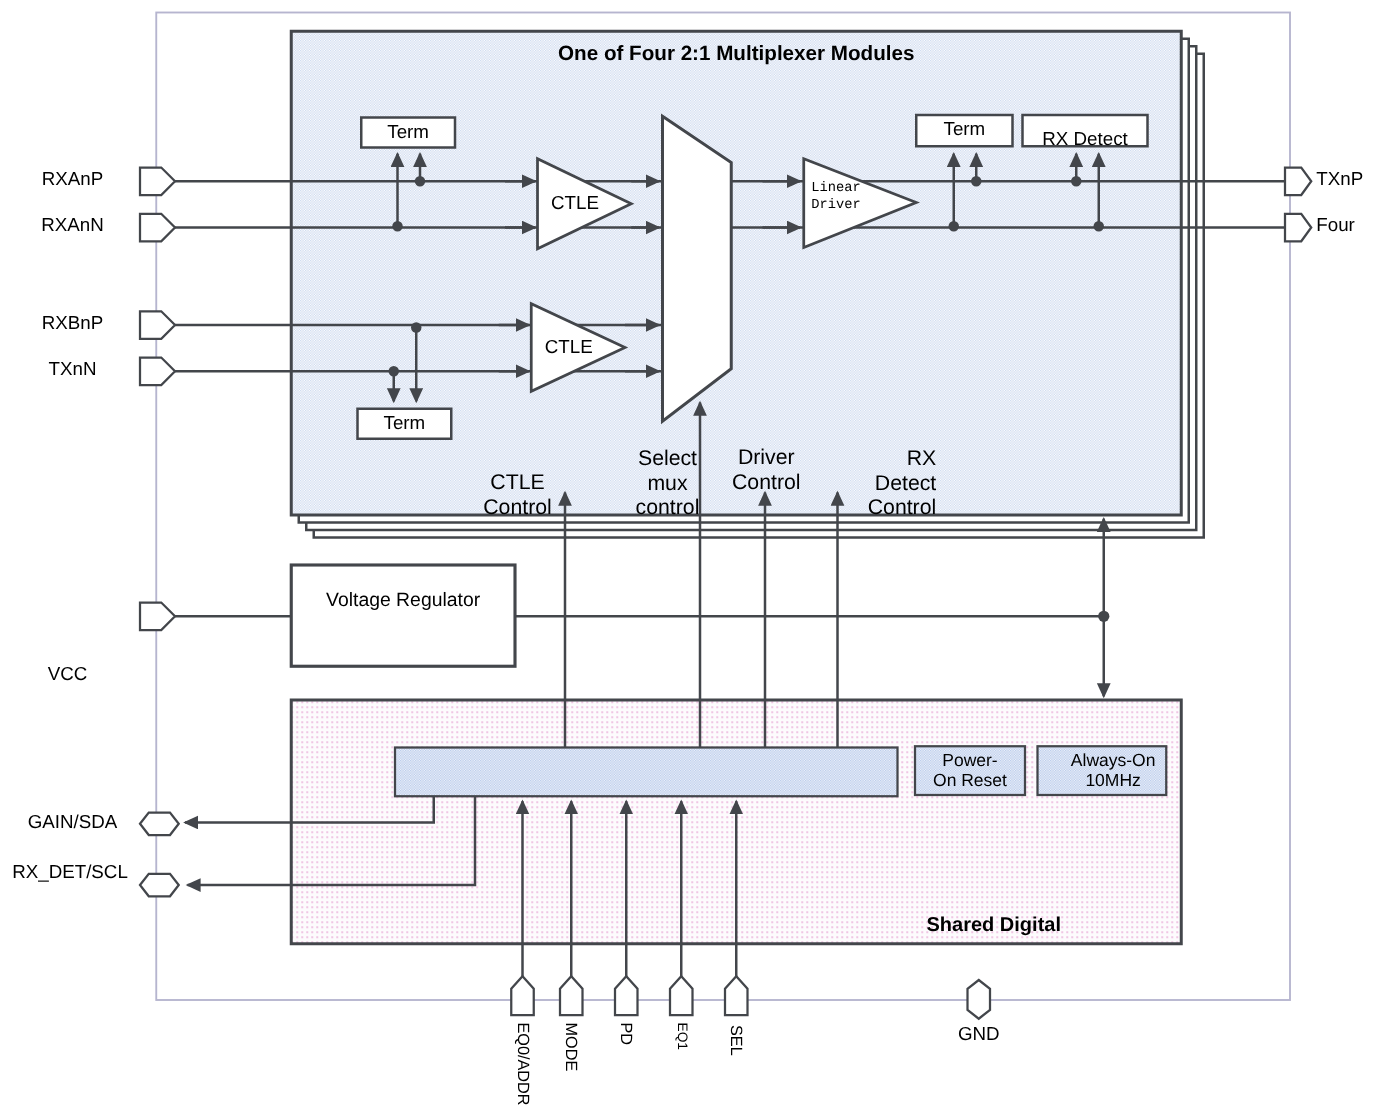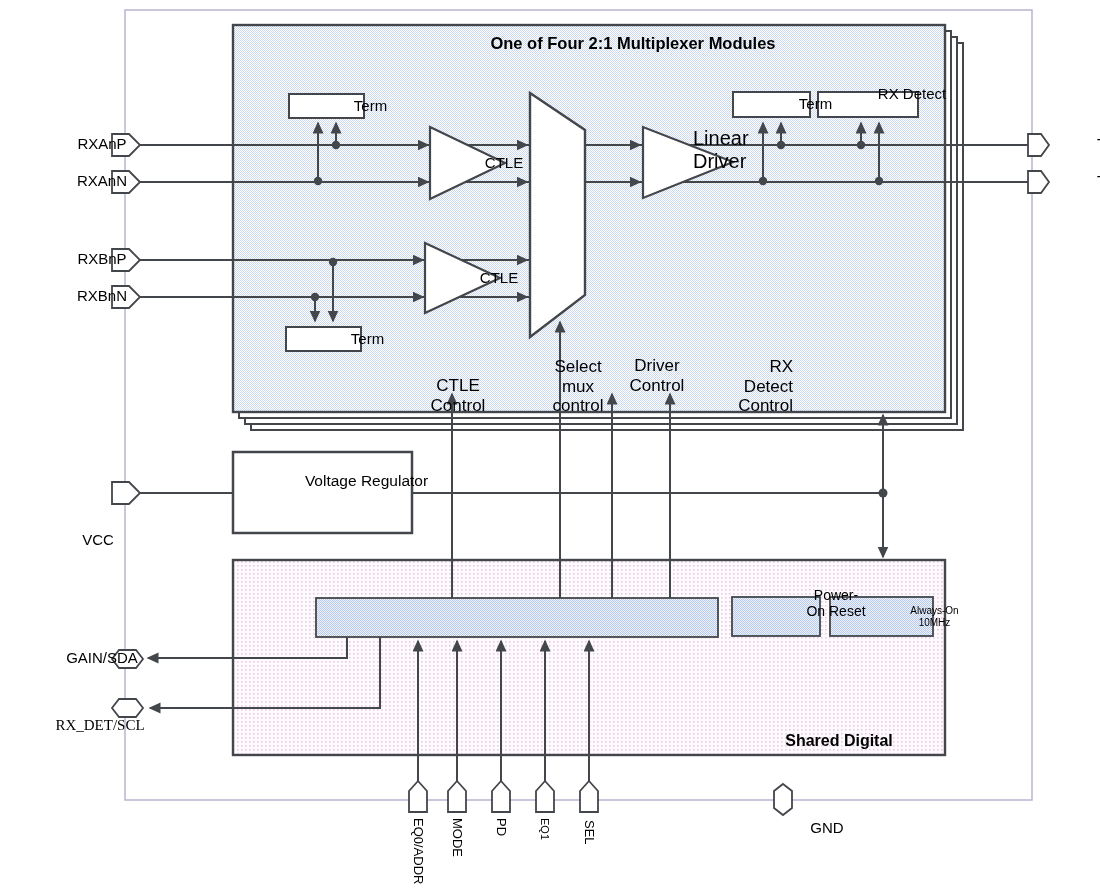--- a/index.html
+++ b/index.html
@@ -8,7 +8,7 @@
     font-family:"Liberation Sans",sans-serif;color:#000;overflow:hidden;
   }
   #wires{position:absolute;left:0;top:0;}
-  .lbl{position:absolute;white-space:pre-line;line-height:1.12;padding-left:44px;}
+  .lbl{position:absolute;white-space:pre-line;line-height:1.12;}
   .pin-lbl{font-size:15px;}
   .pin-lbl.right-align{text-align:center;}
   .box-lbl{display:flex;align-items:center;justify-content:center;text-align:center;}

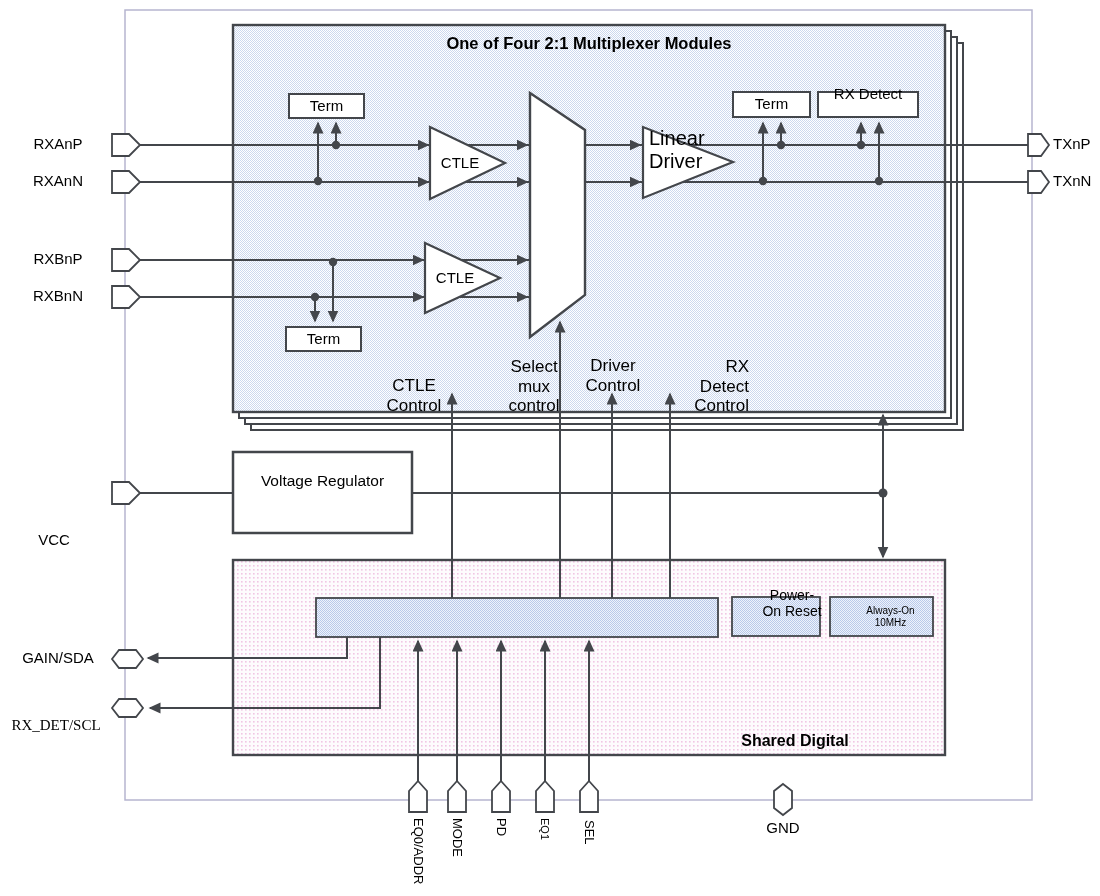--- a/index.html
+++ b/index.html
@@ -165,7 +165,7 @@
 
   <div class="lbl box-lbl" style="left:289px;top:94px;width:75px;height:24px;font-size:15px;">Term</div>
   <div class="lbl box-lbl" style="left:733px;top:92px;width:77px;height:25px;font-size:15px;">Term</div>
-  <div class="lbl box-lbl" style="left:818px;top:82px;width:100px;height:25px;font-size:15px;">RX Detect</div>
+  <div class="lbl box-lbl" style="left:818px;top:100px;width:100px;height:25px;font-size:15px;">RX Detect</div>
   <div class="lbl box-lbl" style="left:286px;top:327px;width:75px;height:24px;font-size:15px;">Term</div>
   <div class="lbl box-lbl" style="left:432px;top:154px;width:56px;height:18px;font-size:15px;">CTLE</div>
   <div class="lbl box-lbl" style="left:427px;top:269px;width:56px;height:18px;font-size:15px;">CTLE</div>

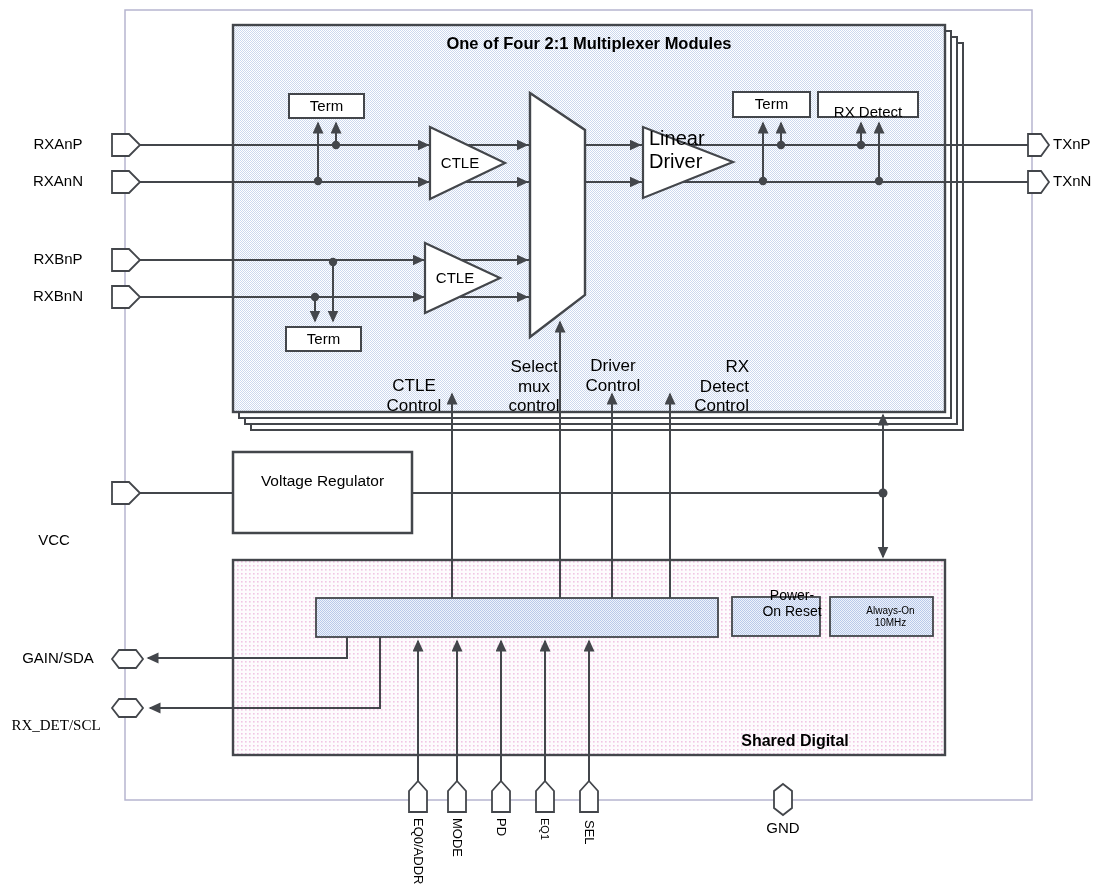--- a/index.html
+++ b/index.html
@@ -169,7 +169,7 @@
   <div class="lbl box-lbl" style="left:286px;top:327px;width:75px;height:24px;font-size:15px;">Term</div>
   <div class="lbl box-lbl" style="left:432px;top:154px;width:56px;height:18px;font-size:15px;">CTLE</div>
   <div class="lbl box-lbl" style="left:427px;top:269px;width:56px;height:18px;font-size:15px;">CTLE</div>
-  <div class="lbl" style="left:649px;top:127px;width:60px;font-size:20px;line-height:1.15;">Linear
+  <div class="lbl" style="left:649px;top:145px;width:60px;font-size:11px;line-height:1.15;font-family:Liberation Mono, monospace;">Linear
 Driver</div>
   <div class="lbl box-lbl" style="left:233px;top:452px;width:179px;height:57px;font-size:15.5px;">Voltage Regulator</div>
 

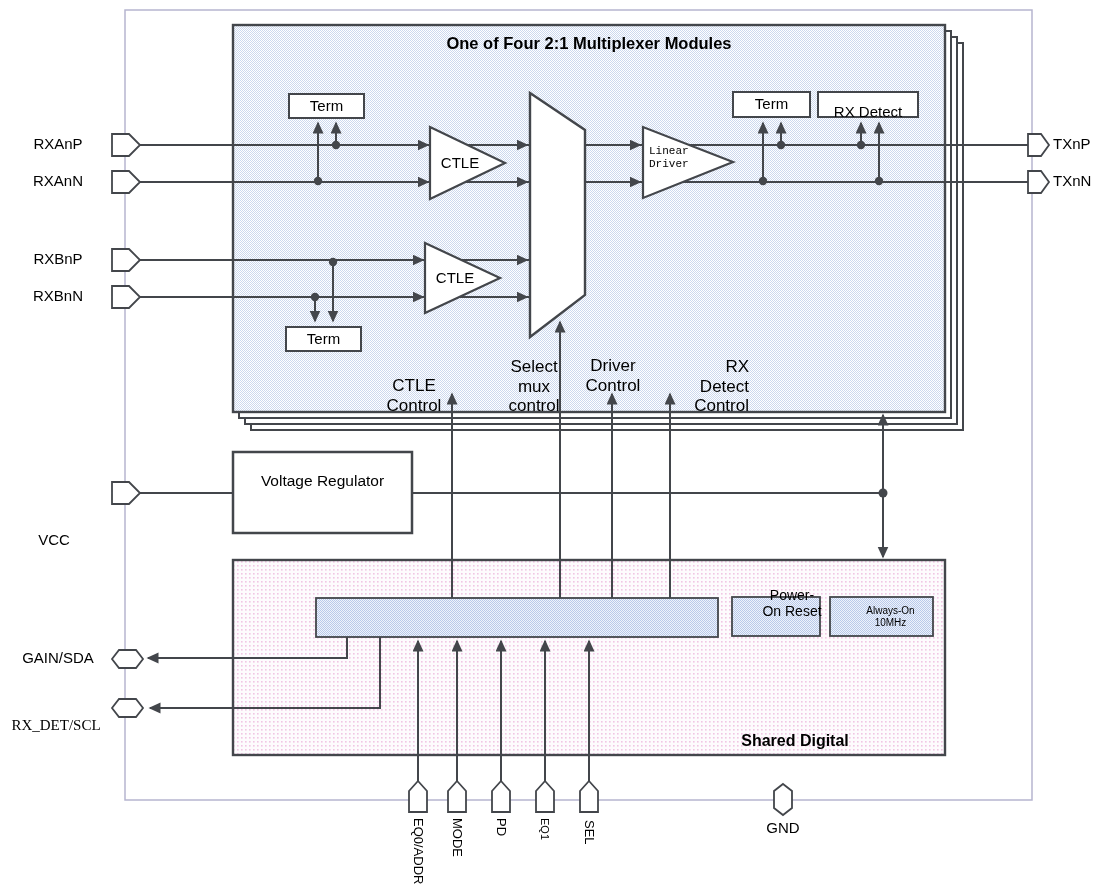--- a/index.html
+++ b/index.html
@@ -199,7 +199,7 @@
   <div class="lbl pin-lbl right-align" style="left:4px;top:717px;width:104px;font-family:Liberation Serif, serif;">RX_DET/SCL</div>
 
   <div class="lbl pin-lbl" style="left:1053px;top:136px;width:46px;">TXnP</div>
-  <div class="lbl pin-lbl" style="left:1053px;top:173px;width:46px;">TXnN</div>
+  <div class="lbl pin-lbl" style="left:1053px;top:173px;width:46px;">Four</div>
 
   <div class="vlabel" style="left:426px;top:818px;">EQ0/ADDR</div>
   <div class="vlabel" style="left:465px;top:818px;">MODE</div>

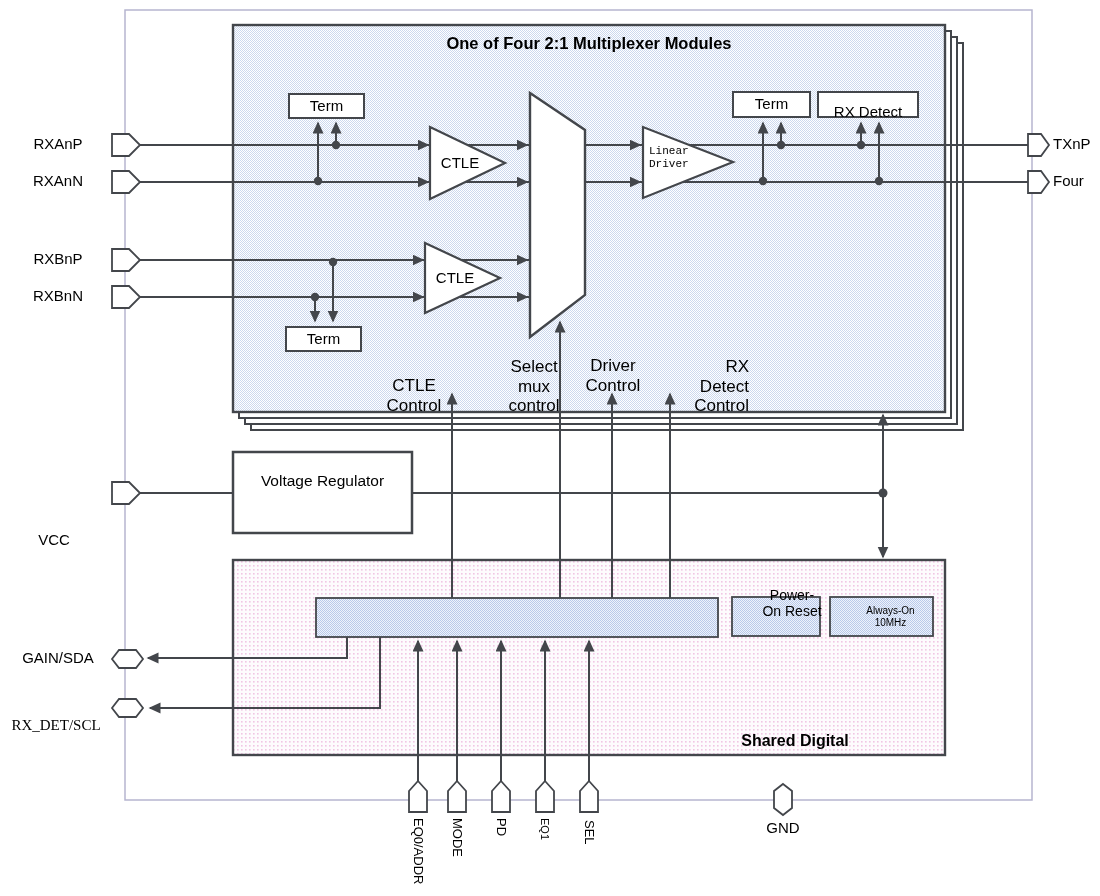--- a/index.html
+++ b/index.html
@@ -193,7 +193,7 @@
   <div class="lbl pin-lbl right-align" style="left:8px;top:136px;width:100px;">RXAnP</div>
   <div class="lbl pin-lbl right-align" style="left:8px;top:173px;width:100px;">RXAnN</div>
   <div class="lbl pin-lbl right-align" style="left:8px;top:251px;width:100px;">RXBnP</div>
-  <div class="lbl pin-lbl right-align" style="left:8px;top:288px;width:100px;">RXBnN</div>
+  <div class="lbl pin-lbl right-align" style="left:8px;top:288px;width:100px;">TXnN</div>
   <div class="lbl pin-lbl right-align" style="left:4px;top:484px;width:100px;margin-top:48px;">VCC</div>
   <div class="lbl pin-lbl right-align" style="left:8px;top:650px;width:100px;">GAIN/SDA</div>
   <div class="lbl pin-lbl right-align" style="left:4px;top:717px;width:104px;font-family:Liberation Serif, serif;">RX_DET/SCL</div>

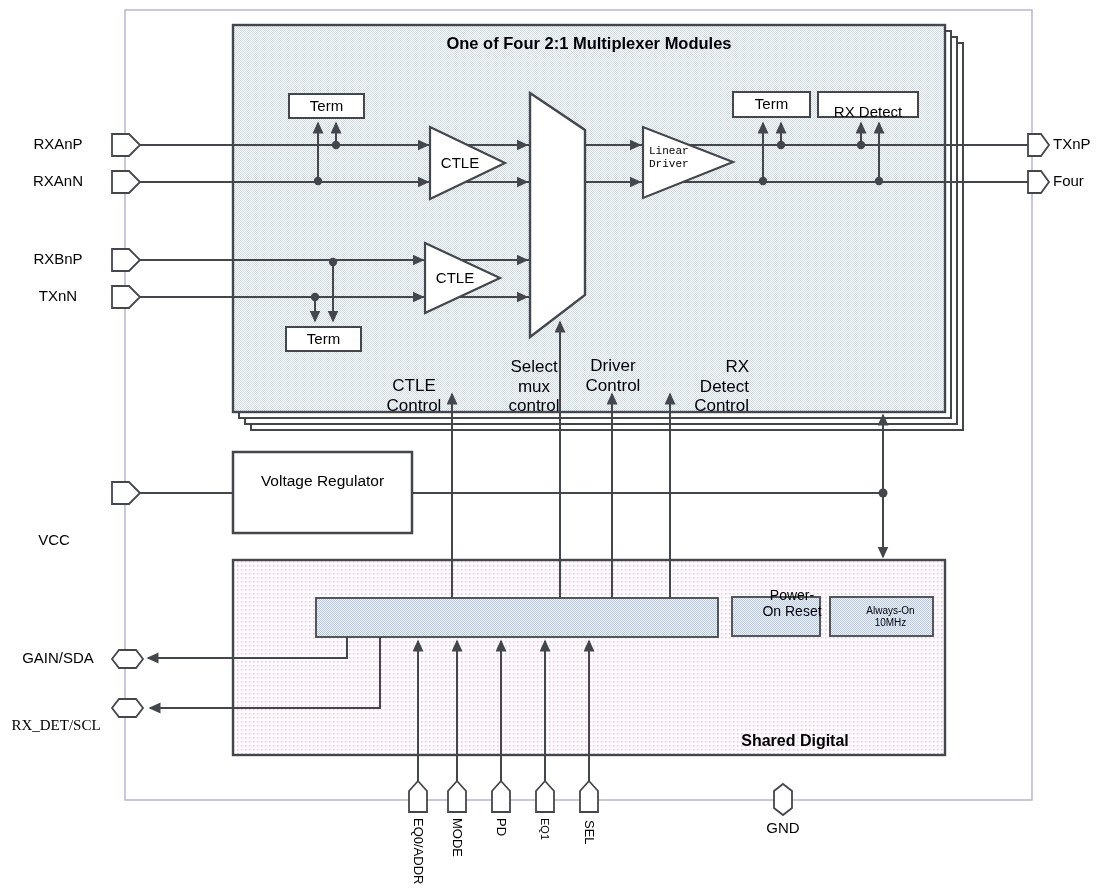--- a/index.html
+++ b/index.html
@@ -184,7 +184,7 @@
 Detect
 Control</div>
 
-  <div class="lbl box-lbl" style="left:732px;top:584px;width:88px;height:39px;font-size:14px;margin-left:16px;">Power-
+  <div class="lbl box-lbl" style="left:732px;top:597px;width:88px;height:39px;font-size:14px;">Power-
 On Reset</div>
   <div class="lbl box-lbl" style="left:830px;top:597px;width:121px;height:39px;font-size:10px;">Always-On
 10MHz</div>

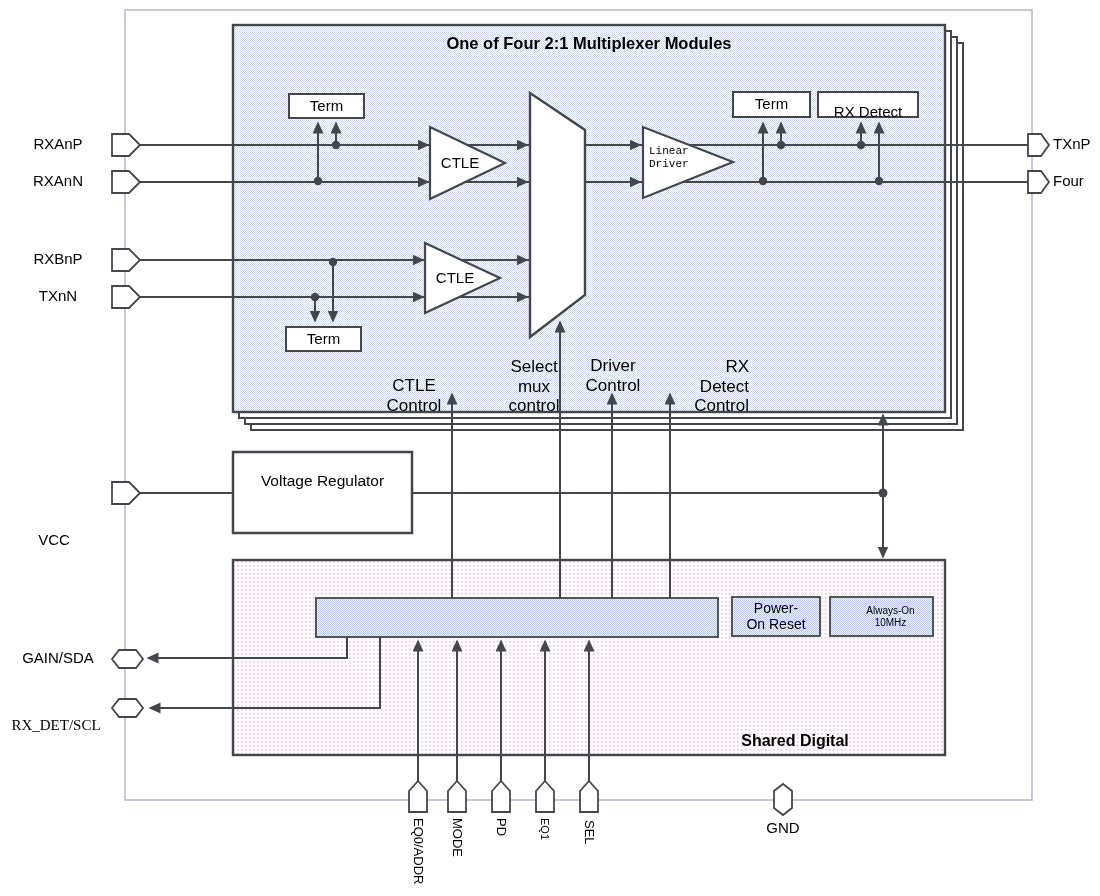--- a/index.html
+++ b/index.html
@@ -186,7 +186,7 @@
 
   <div class="lbl box-lbl" style="left:732px;top:597px;width:88px;height:39px;font-size:14px;">Power-
 On Reset</div>
-  <div class="lbl box-lbl" style="left:830px;top:597px;width:121px;height:39px;font-size:10px;">Always-On
+  <div class="lbl box-lbl" style="left:830px;top:597px;width:121px;height:39px;font-size:14px;">Always-On
 10MHz</div>
   <div class="lbl box-lbl bold" style="left:715px;top:731px;width:160px;height:20px;font-size:16px;">Shared Digital</div>
 

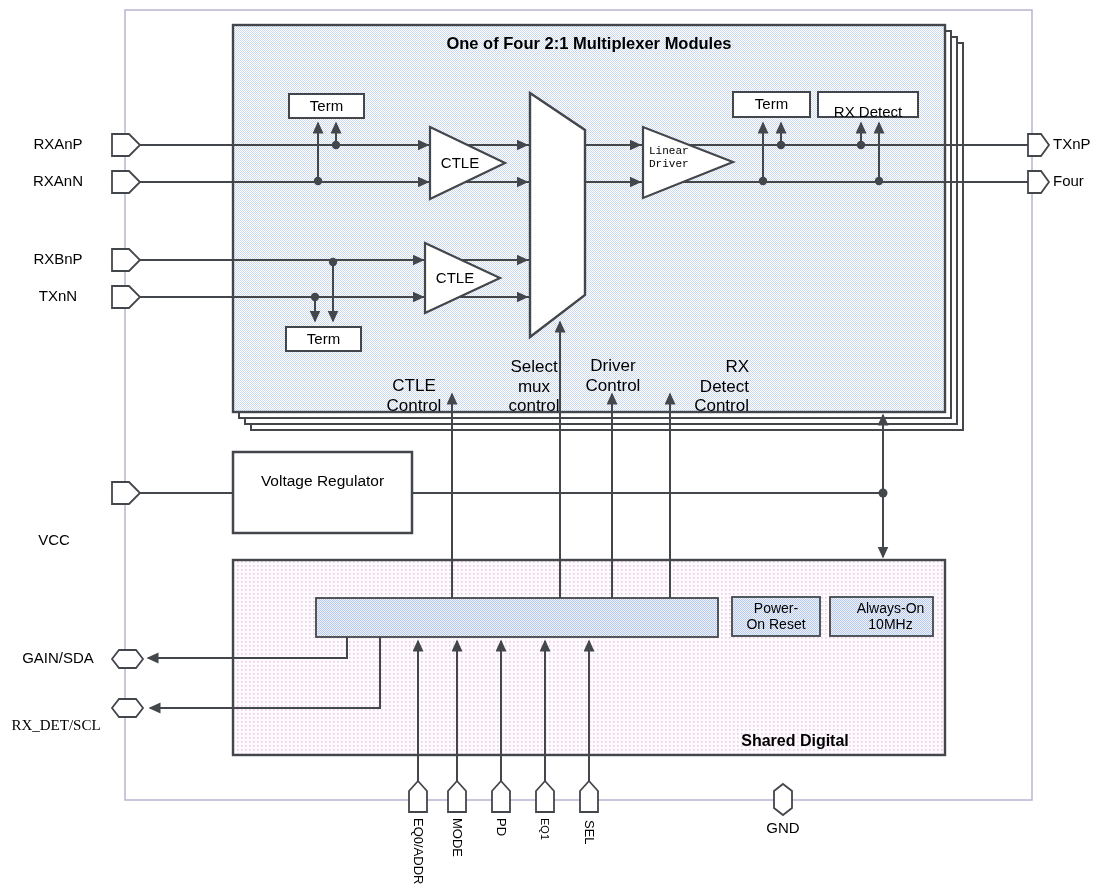--- a/index.html
+++ b/index.html
@@ -196,7 +196,7 @@
   <div class="lbl pin-lbl right-align" style="left:8px;top:288px;width:100px;">TXnN</div>
   <div class="lbl pin-lbl right-align" style="left:4px;top:484px;width:100px;margin-top:48px;">VCC</div>
   <div class="lbl pin-lbl right-align" style="left:8px;top:650px;width:100px;">GAIN/SDA</div>
-  <div class="lbl pin-lbl right-align" style="left:4px;top:717px;width:104px;font-family:Liberation Serif, serif;">RX_DET/SCL</div>
+  <div class="lbl pin-lbl right-align" style="left:4px;top:690px;width:104px;">RX_DET/SCL</div>
 
   <div class="lbl pin-lbl" style="left:1053px;top:136px;width:46px;">TXnP</div>
   <div class="lbl pin-lbl" style="left:1053px;top:173px;width:46px;">Four</div>

